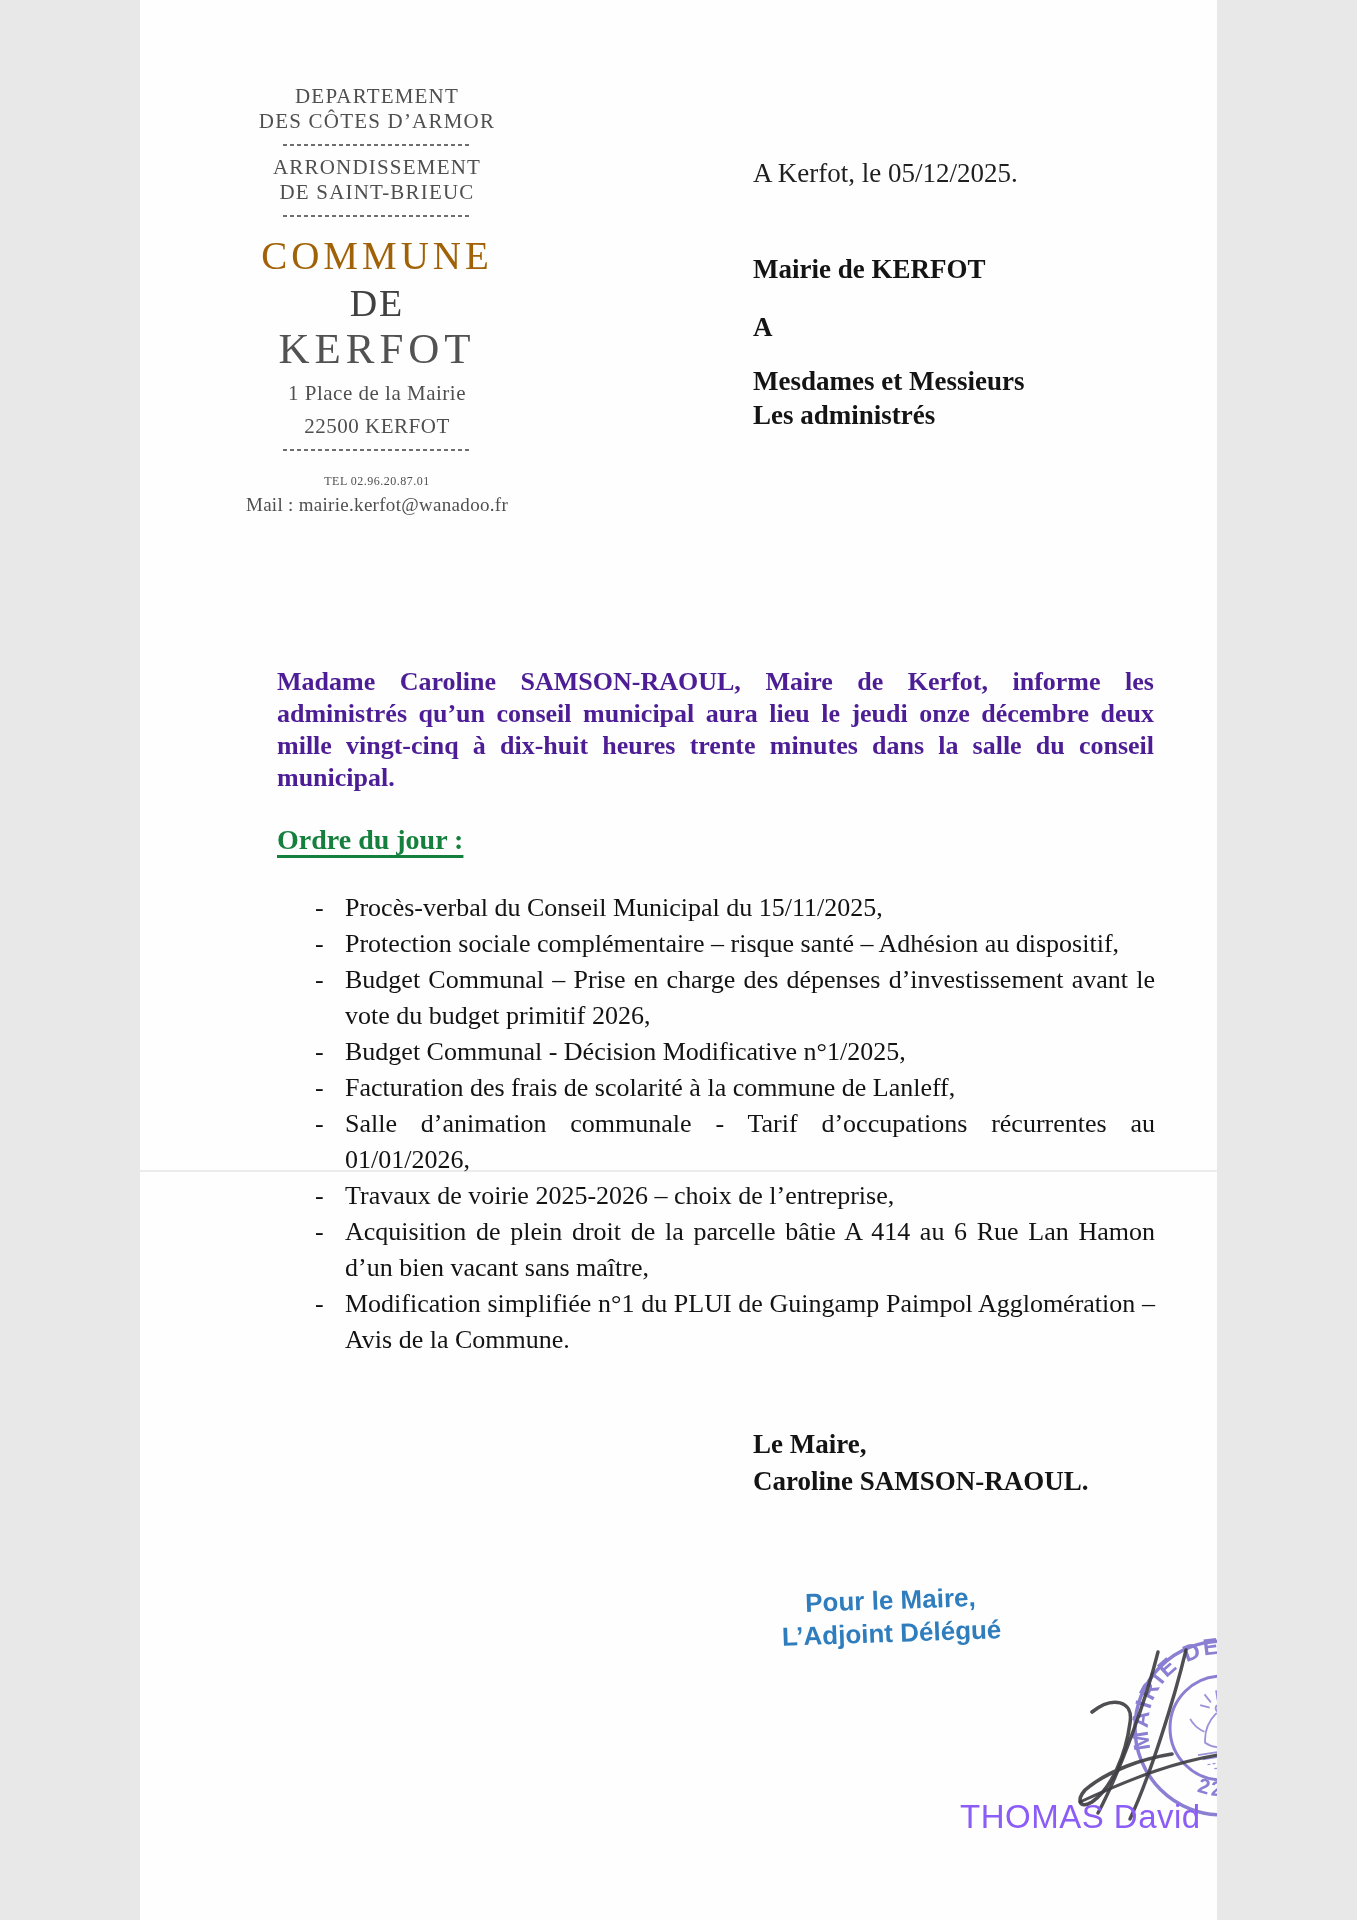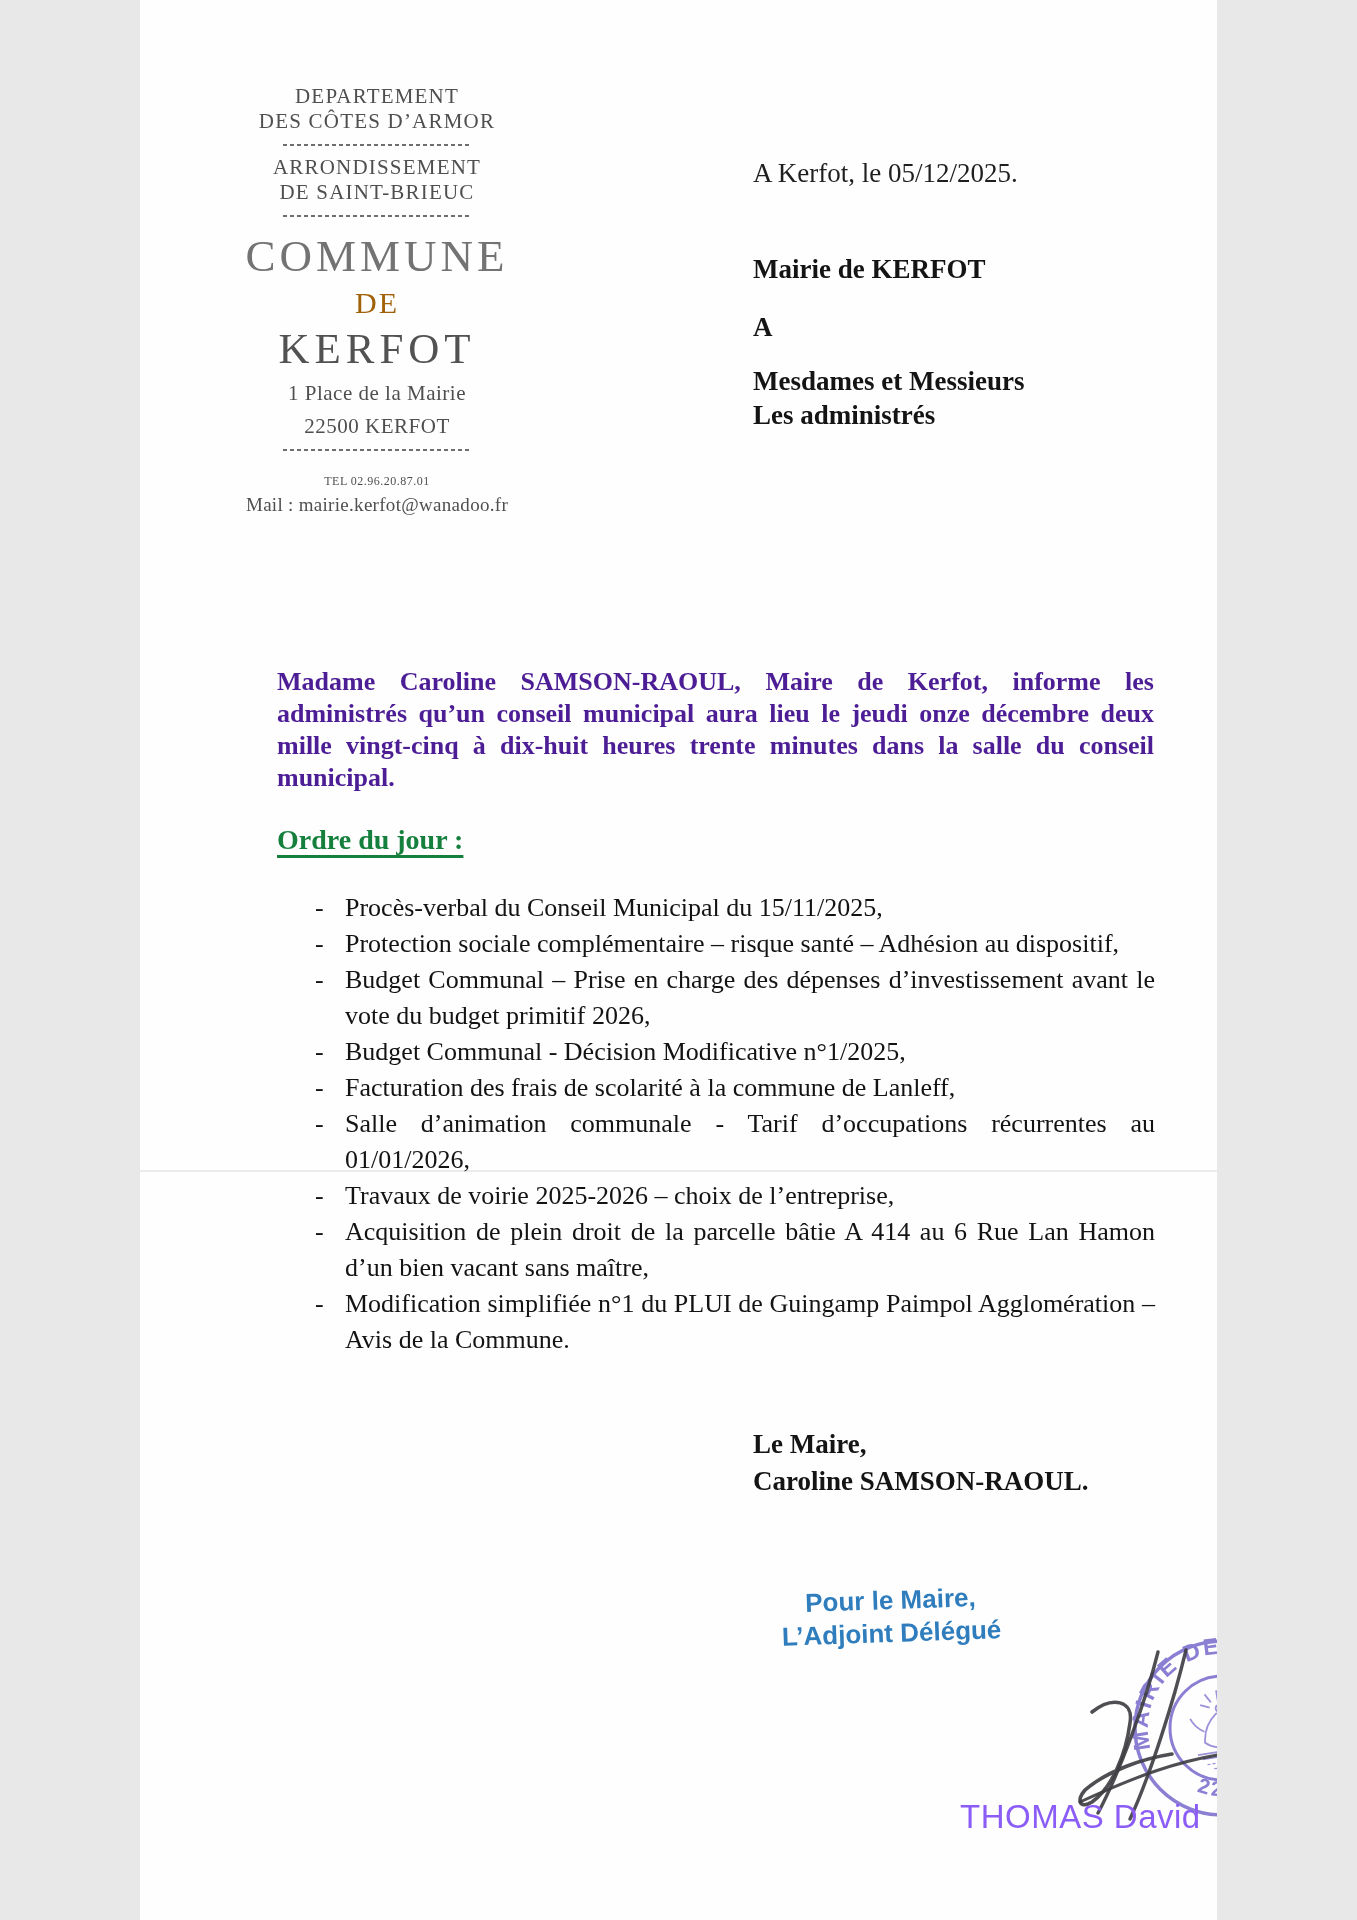--- a/index.html
+++ b/index.html
@@ -24,7 +24,7 @@
     height:2px;width:188px;margin:10px auto 9px;
     background:repeating-linear-gradient(90deg,#6e6e6e 0 4px,transparent 4px 7px);
   }
-  .lh-commune{font-size:45px;line-height:50px;letter-spacing:4px;color:#737373;margin-top:14px;}
+  .lh-commune{font-size:39px;line-height:50px;letter-spacing:4px;color:#a16207;margin-top:14px;}
   .lh-de{font-size:30px;line-height:44px;letter-spacing:2px;color:#a16207;}
   .lh-kerfot{font-size:43px;line-height:48px;letter-spacing:5px;color:#525252;}
   .lh-addr{font-size:21px;line-height:25px;margin-top:8px;letter-spacing:.5px;}

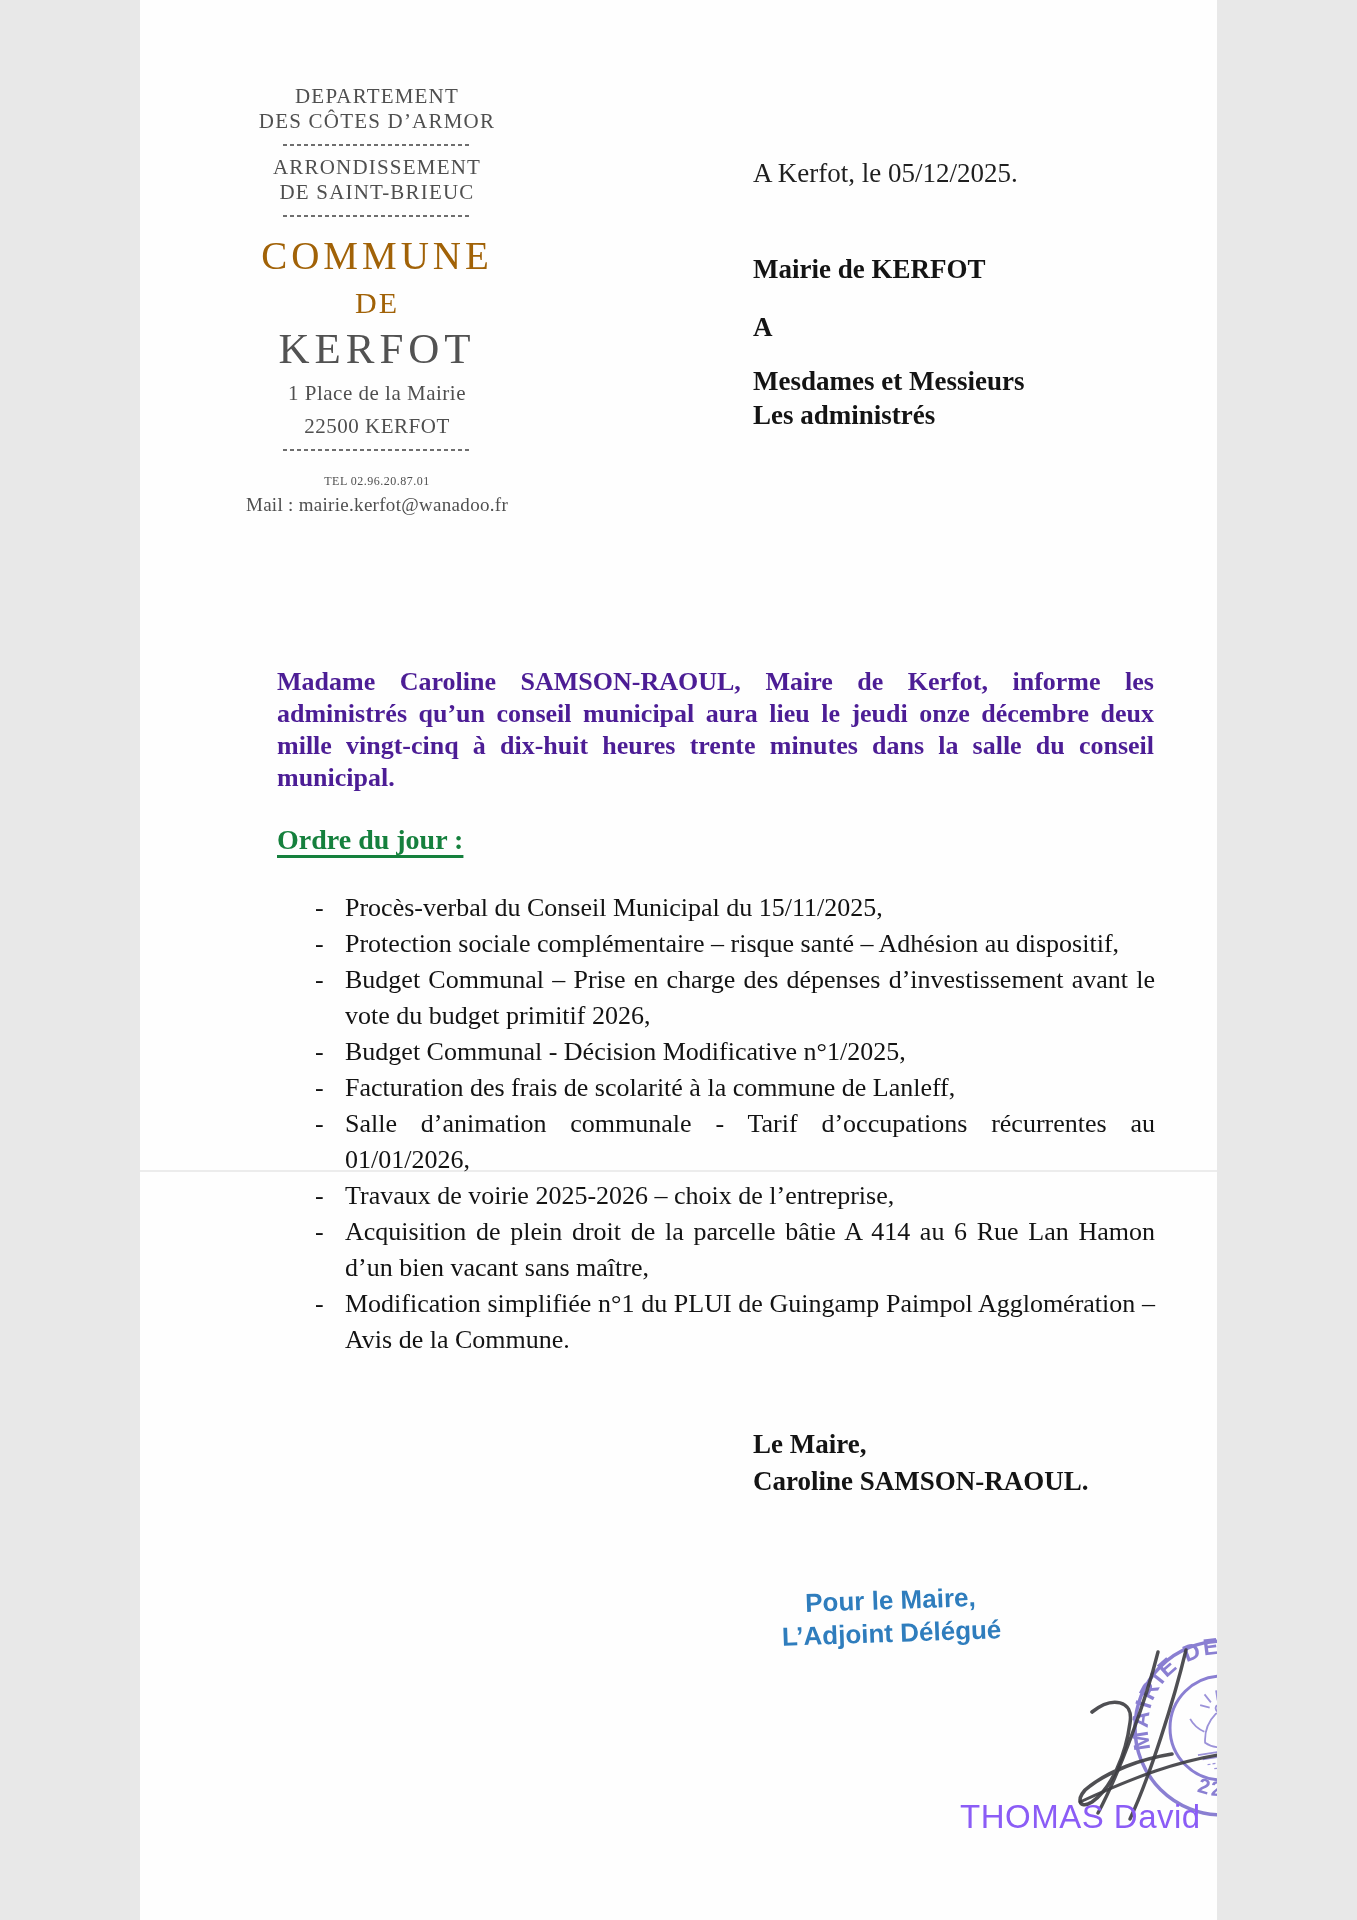--- a/index.html
+++ b/index.html
@@ -25,7 +25,7 @@
     background:repeating-linear-gradient(90deg,#6e6e6e 0 4px,transparent 4px 7px);
   }
   .lh-commune{font-size:39px;line-height:50px;letter-spacing:4px;color:#a16207;margin-top:14px;}
-  .lh-de{font-size:30px;line-height:44px;letter-spacing:2px;color:#a16207;}
+  .lh-de{font-size:38px;line-height:44px;letter-spacing:2px;color:#404040;}
   .lh-kerfot{font-size:43px;line-height:48px;letter-spacing:5px;color:#525252;}
   .lh-addr{font-size:21px;line-height:25px;margin-top:8px;letter-spacing:.5px;}
   .lh-tel{font-size:12px;line-height:24px;margin-top:18px;letter-spacing:.5px;}

